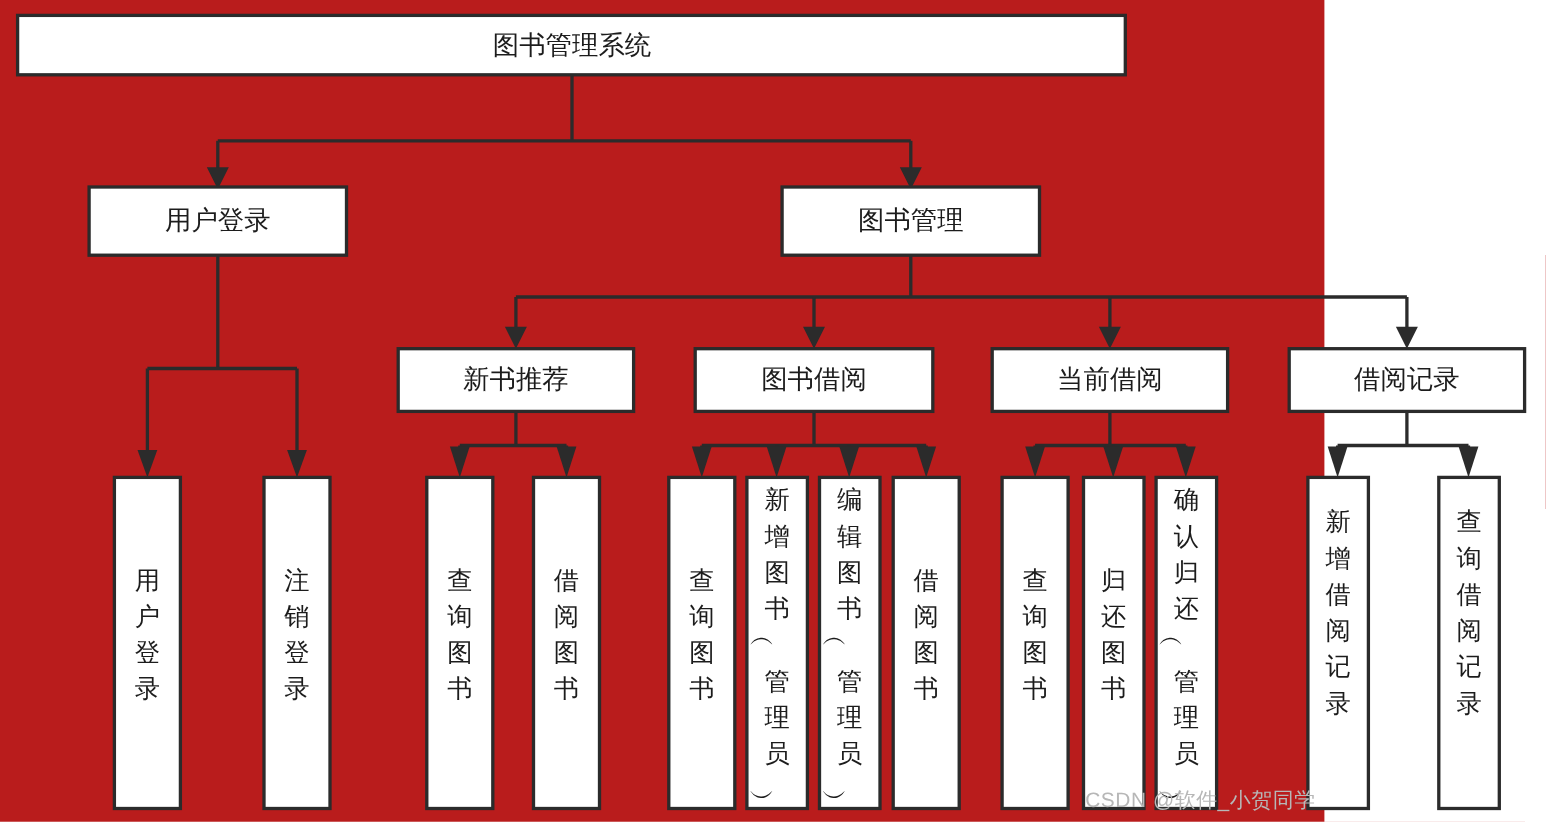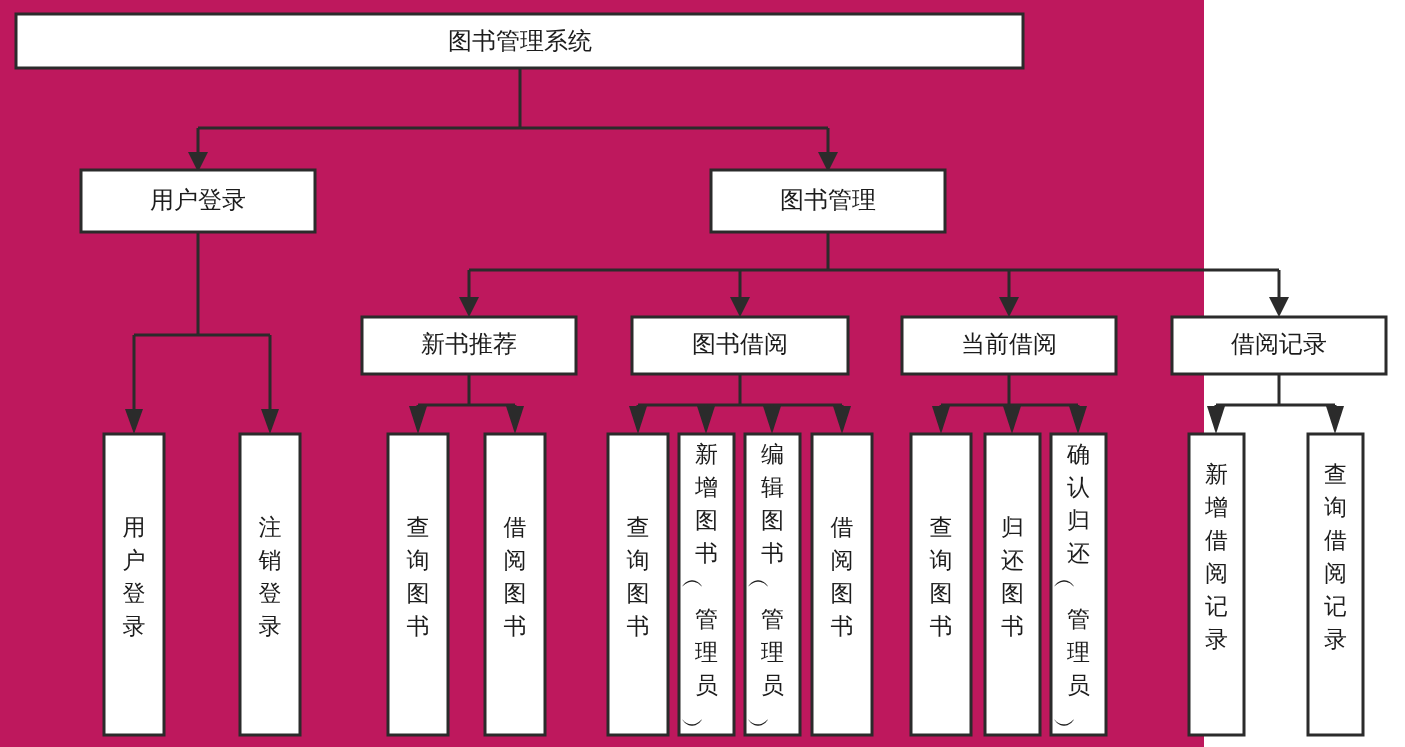--- a/index.html
+++ b/index.html
@@ -17,7 +17,7 @@
     position: relative;
     width: 1204px;
     height: 747px;
-    background: #be185d;
+    background: #b91c1c;
   }
   svg.canvas {
     position: absolute;

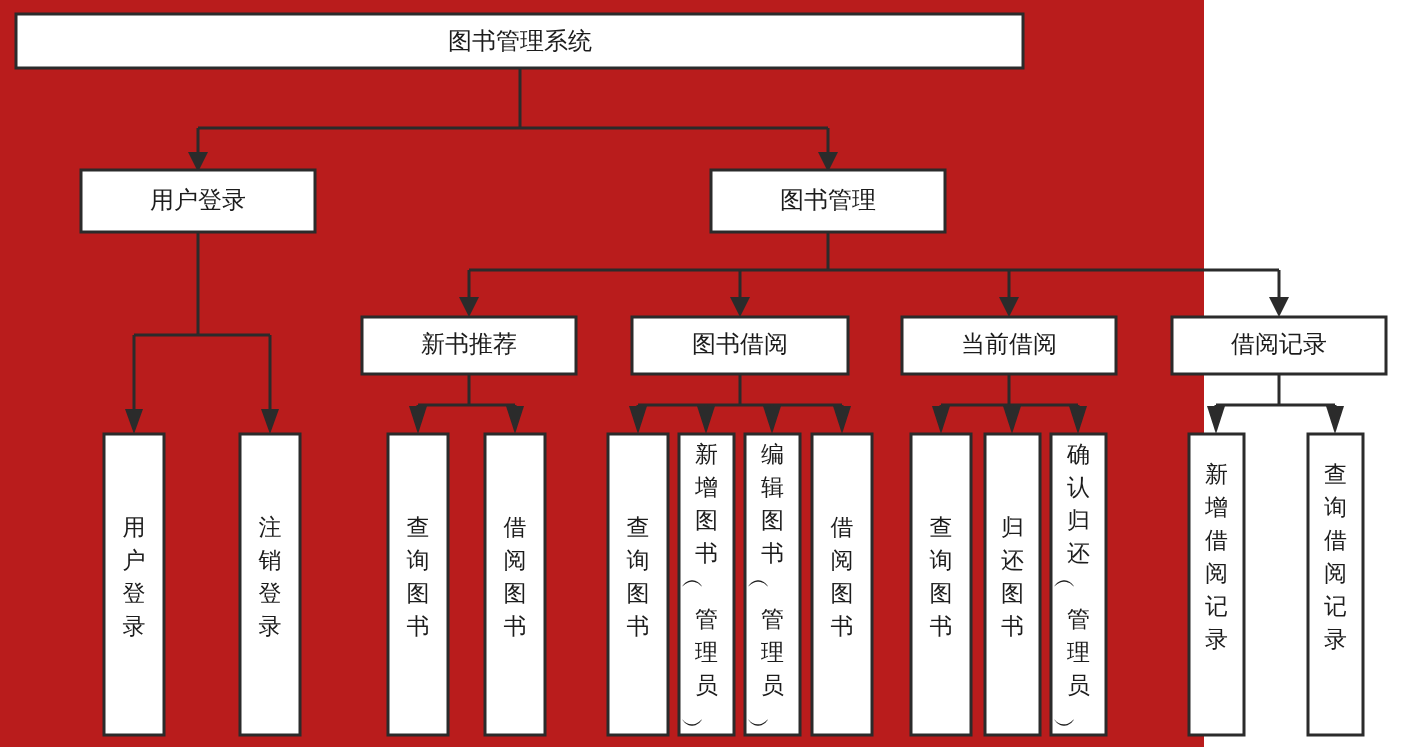--- a/index.html
+++ b/index.html
@@ -225,6 +225,7 @@
 
   </svg>
 
+  <div class="watermark">CSDN @软件_小贺同学</div>
 </div>
 
 </body></html>

